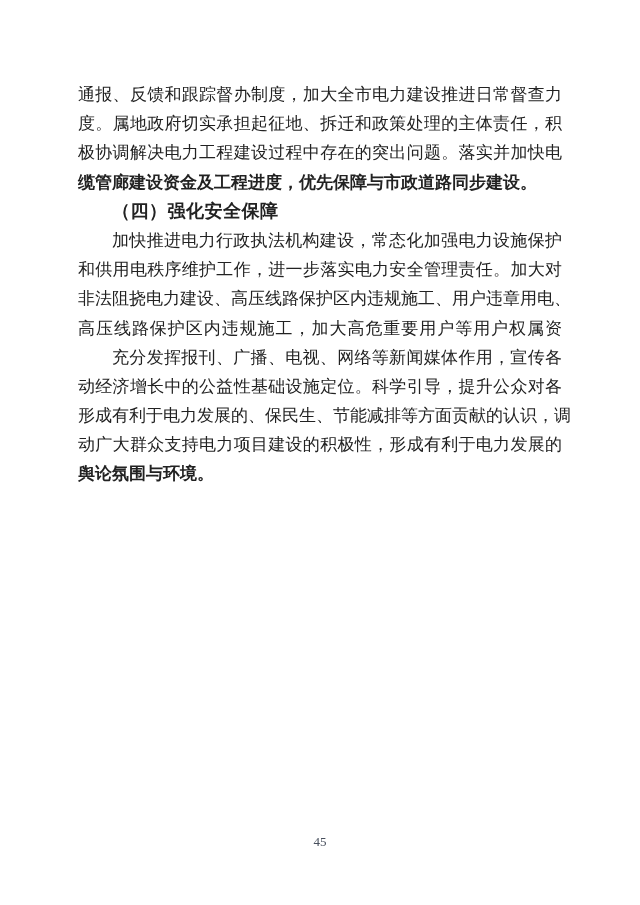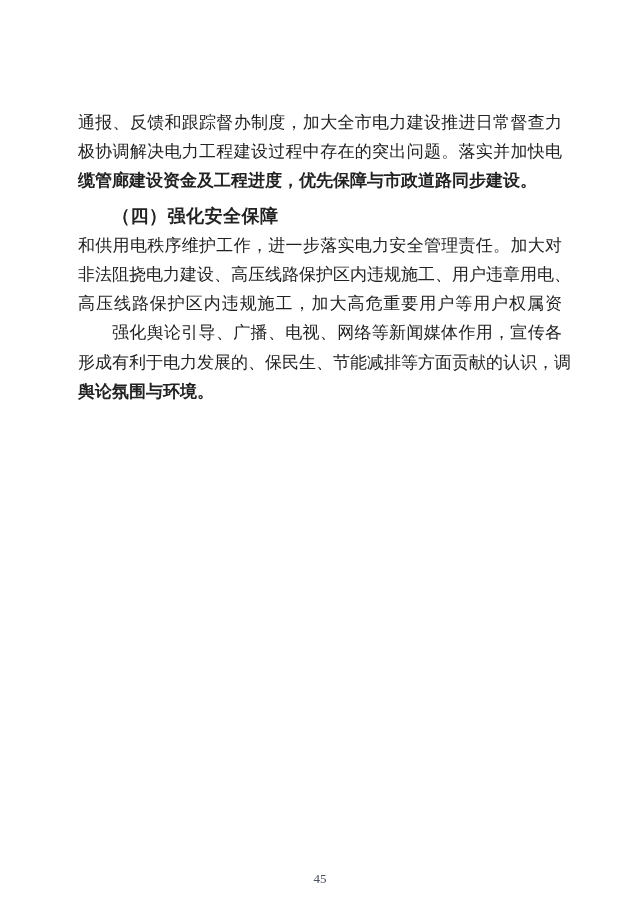--- a/index.html
+++ b/index.html
@@ -20,7 +20,7 @@
   .content {
     position: absolute;
     left: 78px;
-    top: 108px;
+    top: 80px;
     width: 484px;
   }
   .paragraph { }

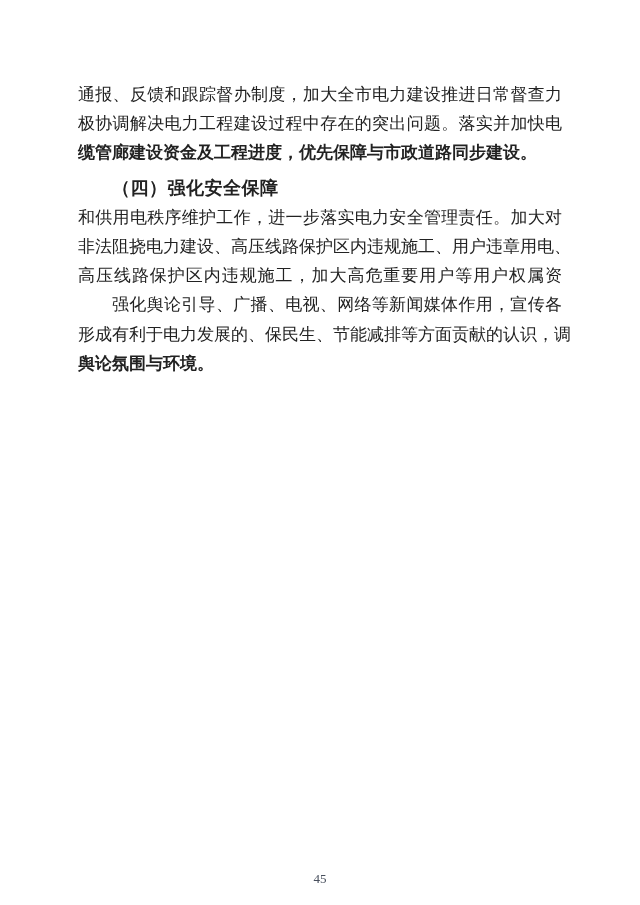--- a/index.html
+++ b/index.html
@@ -69,6 +69,7 @@
   <div class="content">
       <div class="paragraph">
         <div class="line">通报、反馈和跟踪督办制度，加大全市电力建设推进日常督查力</div>
+        <div class="line">度。属地政府切实承担起征地、拆迁和政策处理的主体责任，积</div>
         <div class="line">极协调解决电力工程建设过程中存在的突出问题。落实并加快电</div>
         <div class="line last">缆管廊建设资金及工程进度，优先保障与市政道路同步建设。</div>
       </div>

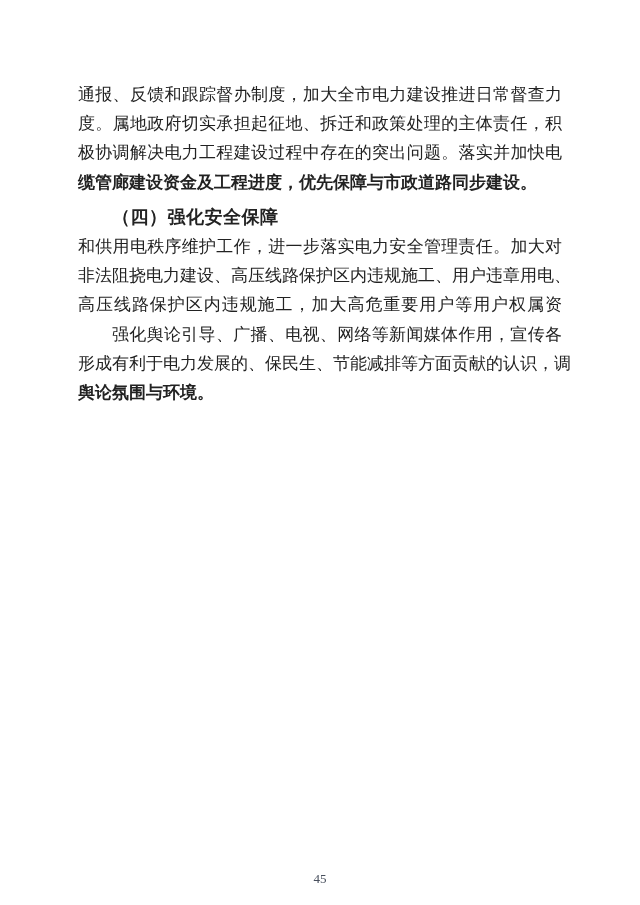--- a/index.html
+++ b/index.html
@@ -48,7 +48,6 @@
     line-height: 29.2px;
     height: 29.2px;
     padding-left: 34px;
-    margin-top: 6px;
     letter-spacing: 0.5px;
     white-space: nowrap;
   }

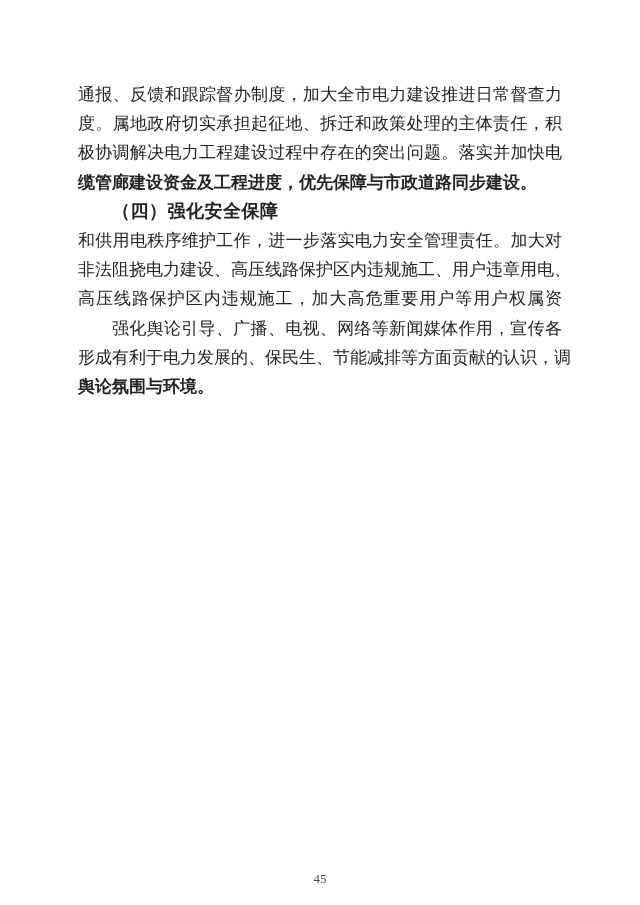--- a/index.html
+++ b/index.html
@@ -74,6 +74,7 @@
       </div>
       <div class="heading">（四）强化安全保障</div>
       <div class="paragraph">
+        <div class="line indent">加快推进电力行政执法机构建设，常态化加强电力设施保护</div>
         <div class="line">和供用电秩序维护工作，进一步落实电力安全管理责任。加大对</div>
         <div class="line">非法阻挠电力建设、高压线路保护区内违规施工、用户违章用电、</div>
         <div class="line">高压线路保护区内违规施工，加大高危重要用户等用户权属资</div>

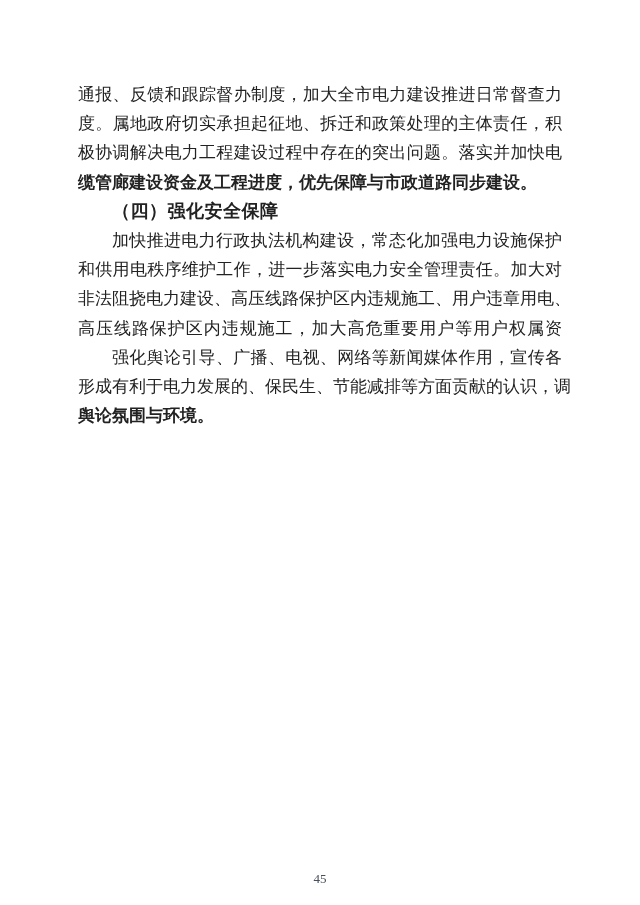--- a/index.html
+++ b/index.html
@@ -80,7 +80,7 @@
         <div class="line">高压线路保护区内违规施工，加大高危重要用户等用户权属资</div>
       </div>
       <div class="paragraph">
-        <div class="line indent">强化舆论引导、广播、电视、网络等新闻媒体作用，宣传各</div>
+        <div class="line indent">充分发挥报刊、广播、电视、网络等新闻媒体作用，宣传各</div>
         <div class="line">形成有利于电力发展的、保民生、节能减排等方面贡献的认识，调</div>
         <div class="line last">舆论氛围与环境。</div>
       </div>

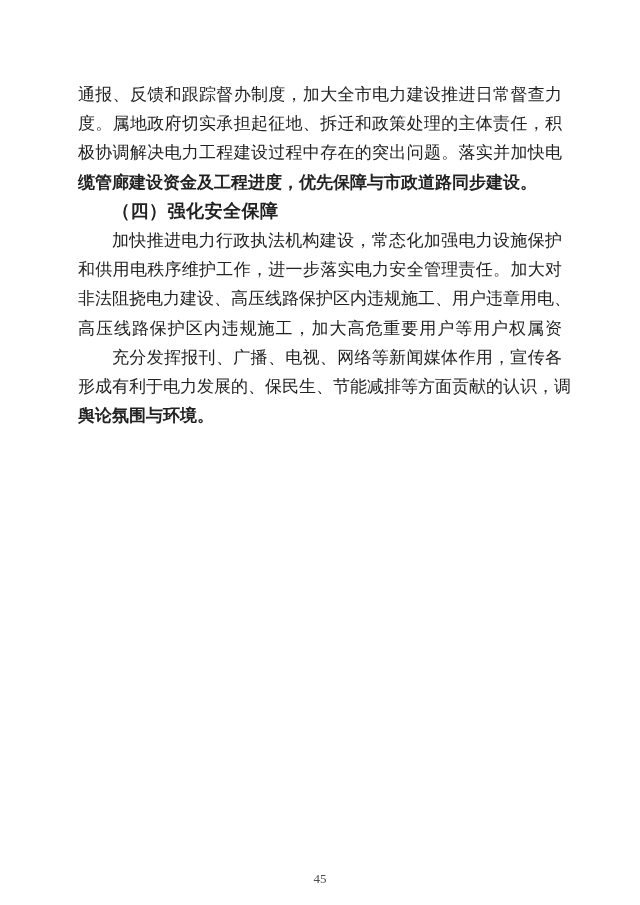--- a/index.html
+++ b/index.html
@@ -81,6 +81,7 @@
       </div>
       <div class="paragraph">
         <div class="line indent">充分发挥报刊、广播、电视、网络等新闻媒体作用，宣传各</div>
+        <div class="line">动经济增长中的公益性基础设施定位。科学引导，提升公众对各</div>
         <div class="line">形成有利于电力发展的、保民生、节能减排等方面贡献的认识，调</div>
         <div class="line last">舆论氛围与环境。</div>
       </div>

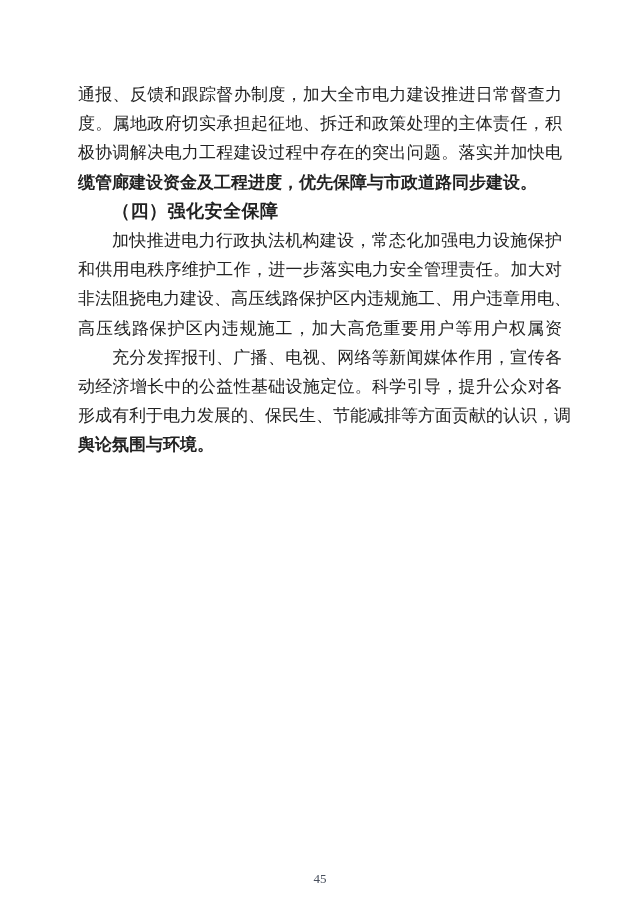--- a/index.html
+++ b/index.html
@@ -83,6 +83,7 @@
         <div class="line indent">充分发挥报刊、广播、电视、网络等新闻媒体作用，宣传各</div>
         <div class="line">动经济增长中的公益性基础设施定位。科学引导，提升公众对各</div>
         <div class="line">形成有利于电力发展的、保民生、节能减排等方面贡献的认识，调</div>
+        <div class="line">动广大群众支持电力项目建设的积极性，形成有利于电力发展的</div>
         <div class="line last">舆论氛围与环境。</div>
       </div>
     </div>

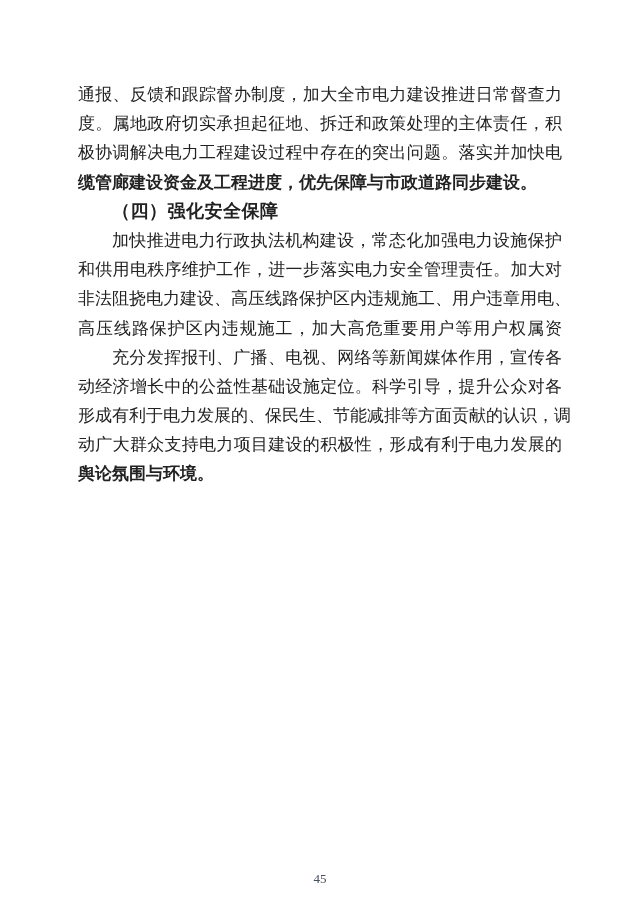--- a/index.html
+++ b/index.html
@@ -53,7 +53,7 @@
   }
   .footer {
     position: absolute;
-    top: 871px;
+    top: 834px;
     left: 0;
     width: 640px;
     text-align: center;

